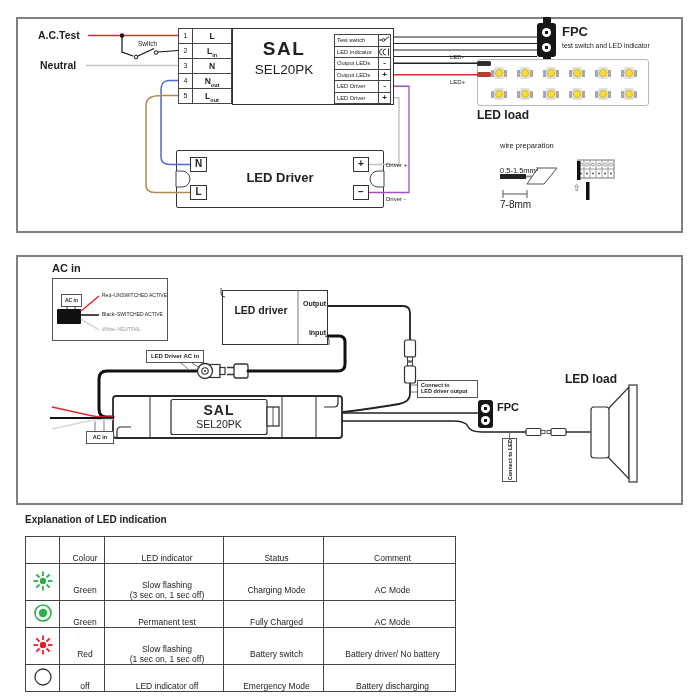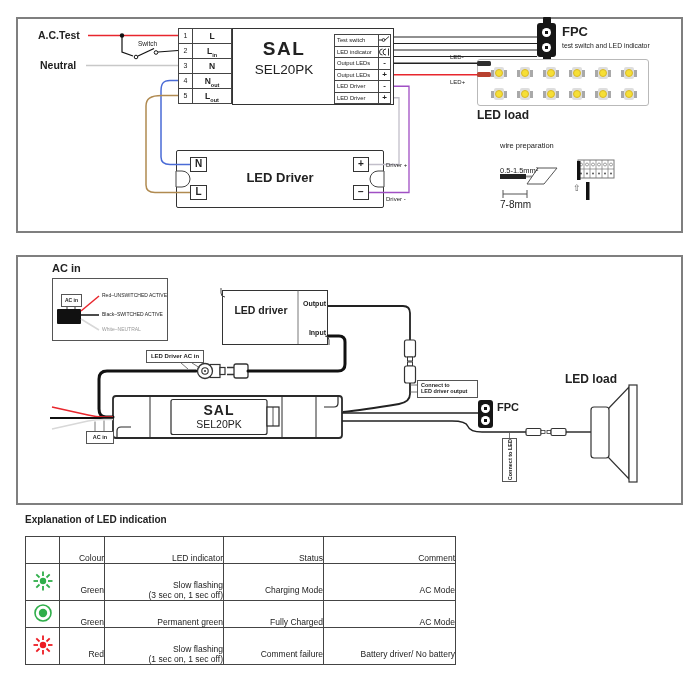--- a/index.html
+++ b/index.html
@@ -37,7 +37,7 @@
 .wirepad{position:absolute;width:14px;height:5px;border-radius:1.5px}
 
 .ind-table{border-collapse:collapse;table-layout:fixed;position:absolute;left:25px;top:536px;width:430px;font-size:8.5px;color:#222}
-.ind-table td,.ind-table th{border:1px solid #444;padding:16px 0 0 6px;text-align:right;font-weight:normal;vertical-align:middle}
+.ind-table td,.ind-table th{border:1px solid #444;padding:16px 0 0 6px;text-align:center;font-weight:normal;vertical-align:middle}
 .ind-table .icoc{padding:0;text-align:center}
 .pre{white-space:pre-line}
 .vbox{position:absolute;border:1px solid #555;background:#fff;display:flex;align-items:center;justify-content:center}

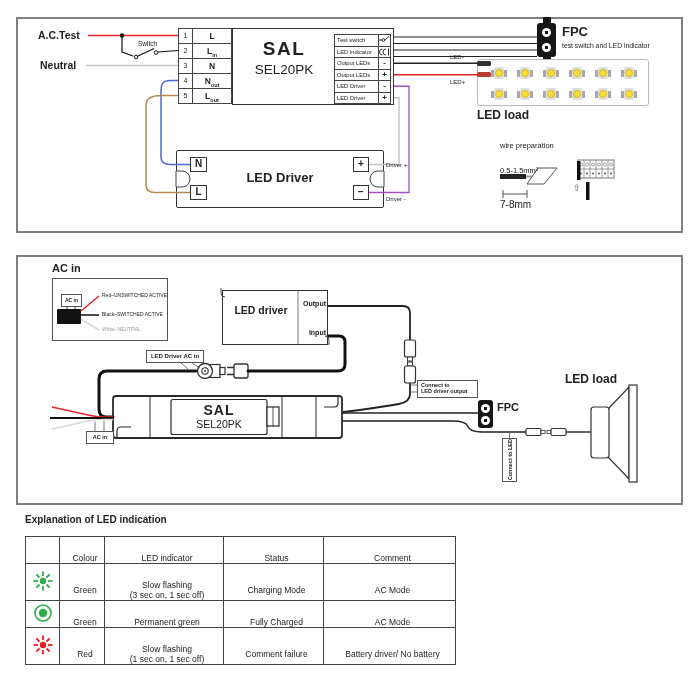--- a/index.html
+++ b/index.html
@@ -408,7 +408,7 @@
             </svg>
       </td>
       <td>Green</td>
-      <td class="pre">Permanent green</td>
+      <td class="pre">Permanent test</td>
       <td>Fully Charged</td>
       <td>AC Mode</td>
     </tr>

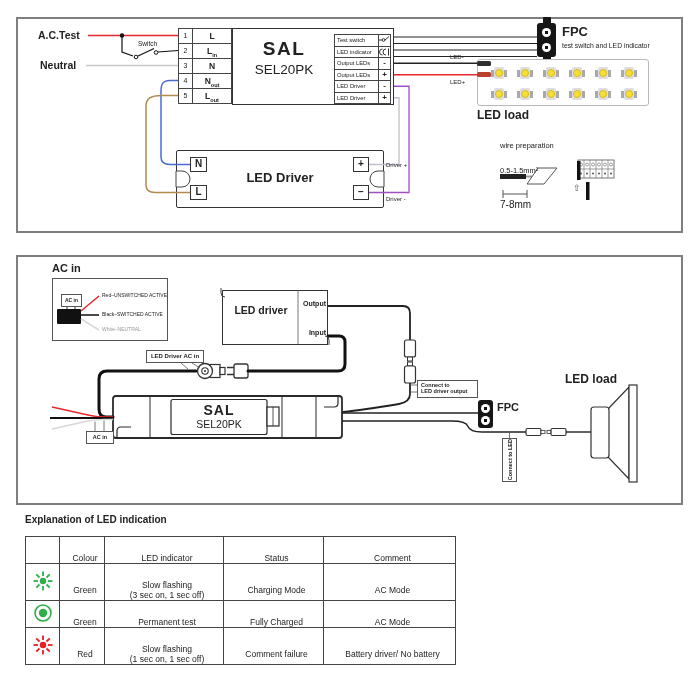--- a/index.html
+++ b/index.html
@@ -431,7 +431,7 @@
       <td>Red</td>
       <td class="pre">Slow flashing
 (1 sec on, 1 sec off)</td>
-      <td>Comment failure</td>
+      <td>Battery switch</td>
       <td>Battery driver/ No battery</td>
     </tr>
   </tbody>

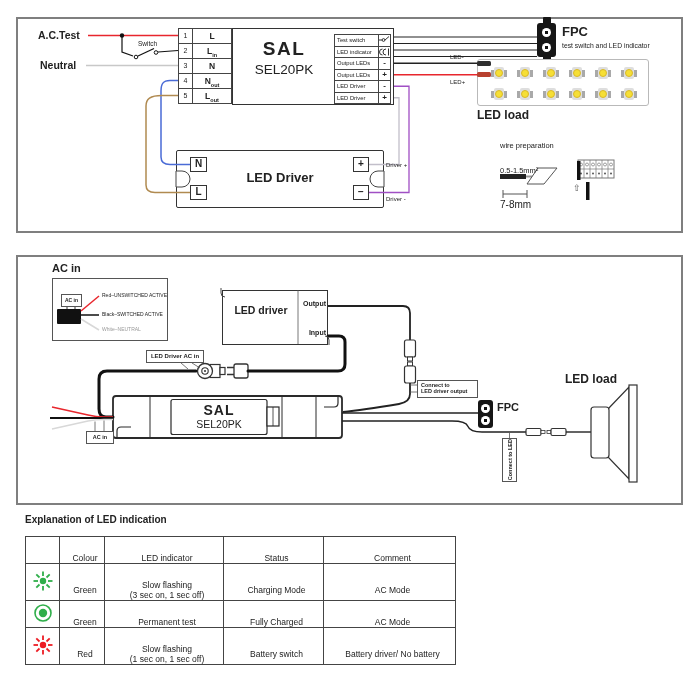--- a/index.html
+++ b/index.html
@@ -434,6 +434,17 @@
       <td>Battery switch</td>
       <td>Battery driver/ No battery</td>
     </tr>
+    <tr style="height:24px">
+      <td class="icoc">
+        <svg width="22" height="22" viewBox="0 0 22 22">
+              <circle cx="11" cy="11" r="8" fill="none" stroke="#333" stroke-width="1.3"></circle>
+            </svg>
+      </td>
+      <td>off</td>
+      <td class="pre">LED indicator off</td>
+      <td>Emergency Mode</td>
+      <td>Battery discharging</td>
+    </tr>
   </tbody>
     </table>
 

